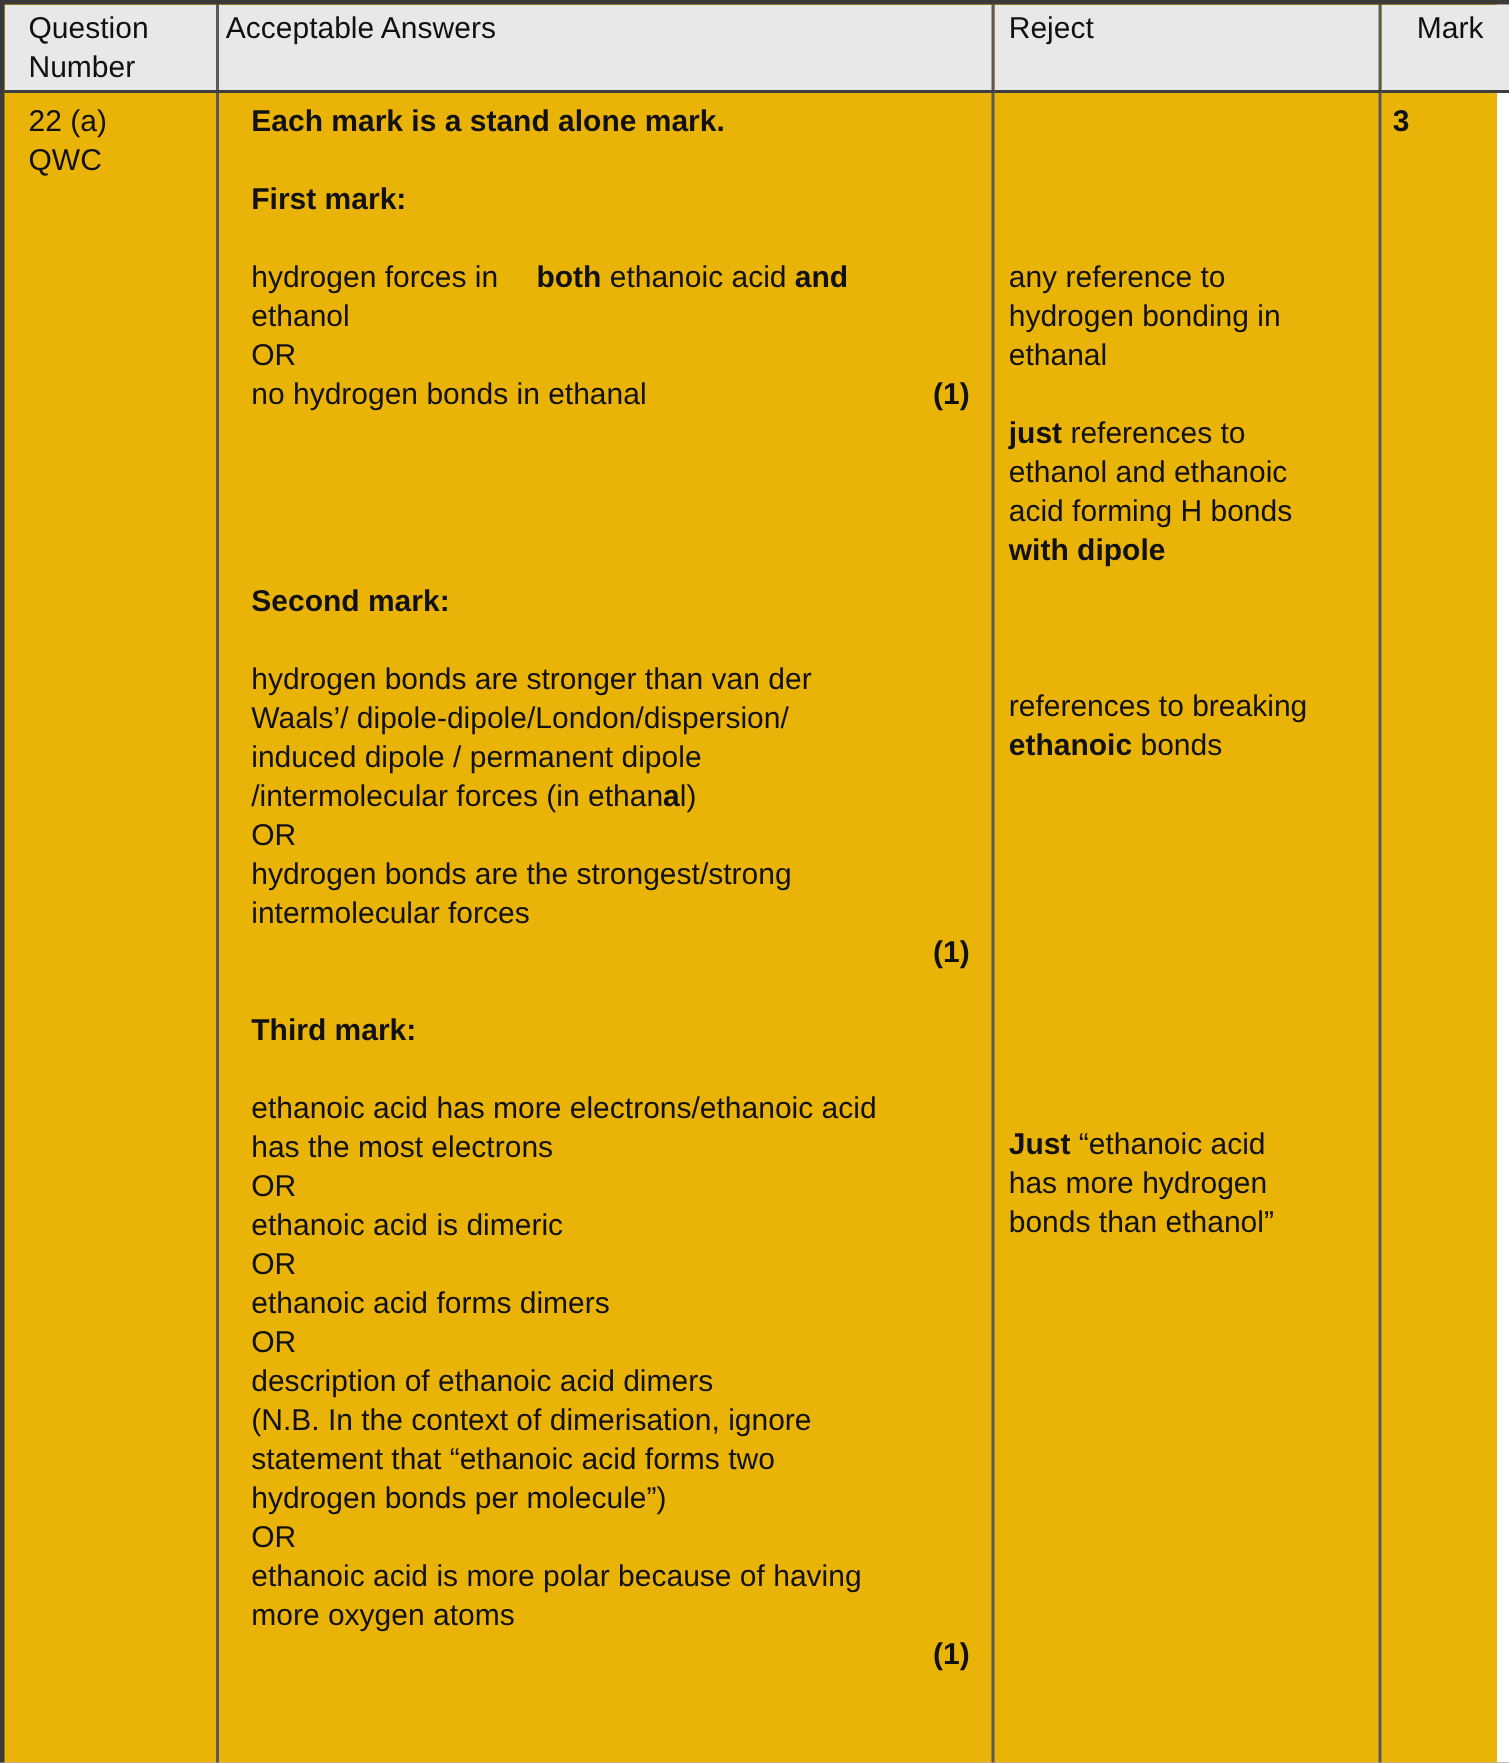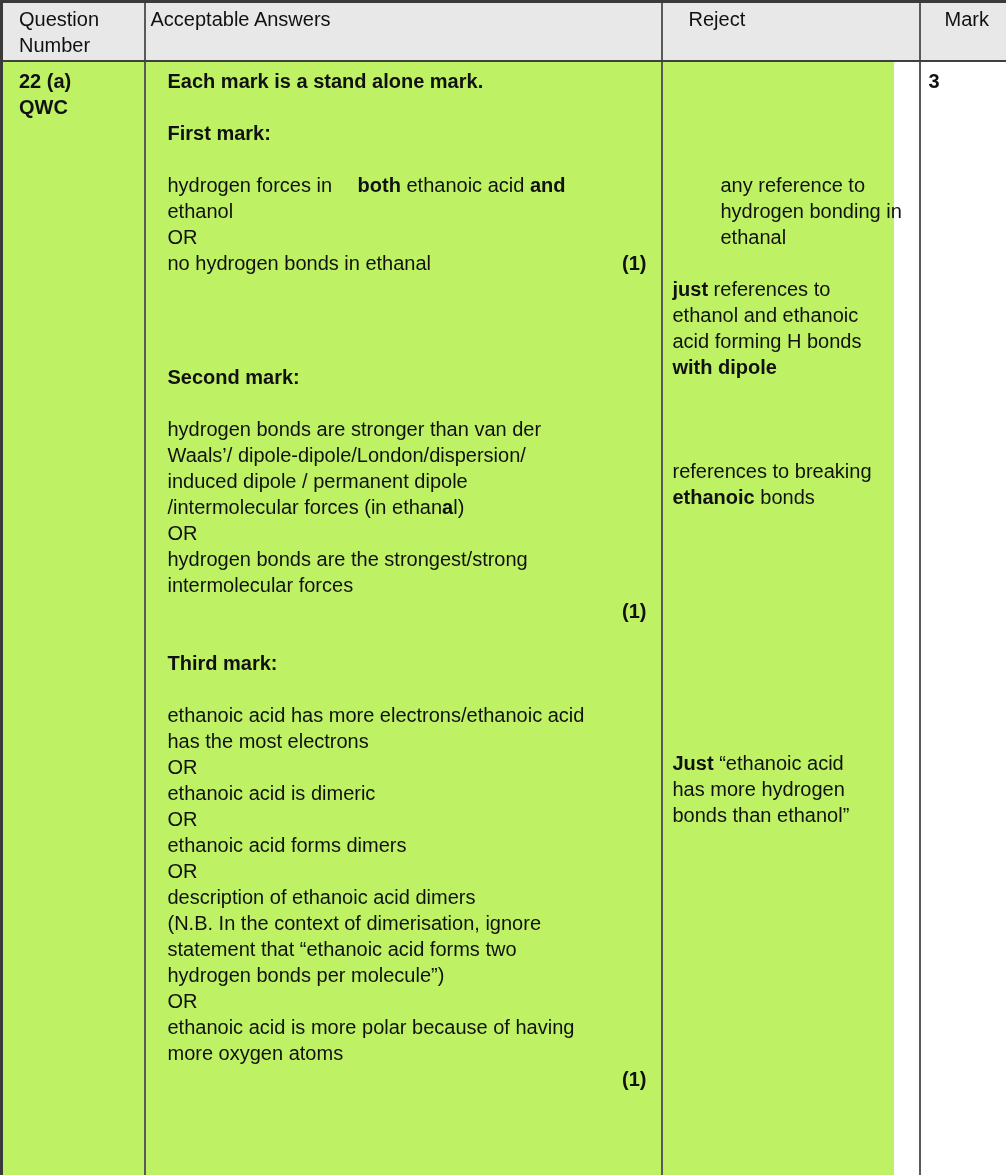--- a/index.html
+++ b/index.html
@@ -10,9 +10,9 @@
     color: #111111;
   }
   .page {
-    width: 894px;
+    width: 998px;
     height: 1175px;
-    background: #bef264;
+    background: #eab308;
     position: relative;
   }
   table.ms-table {

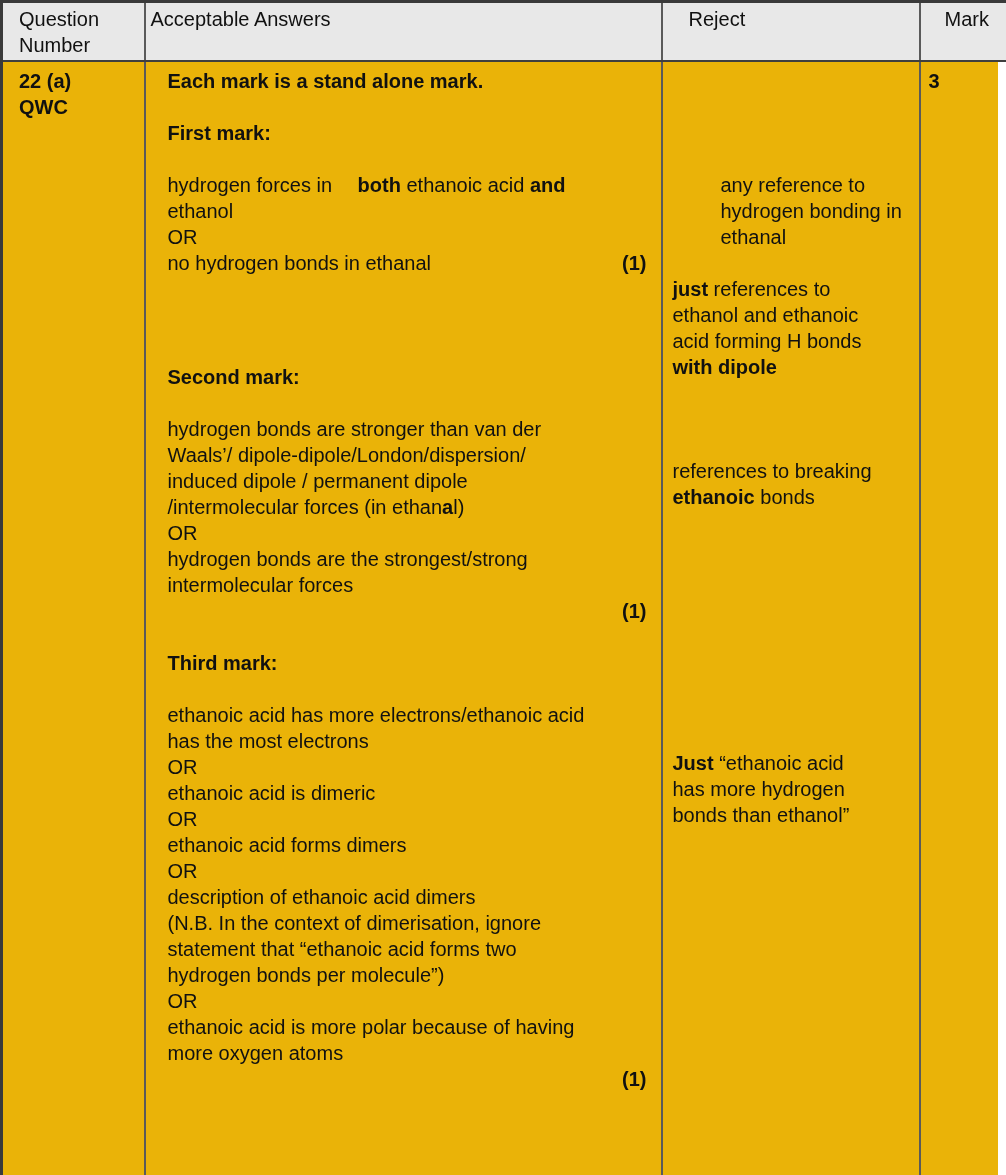--- a/index.html
+++ b/index.html
@@ -44,7 +44,7 @@
 
   th.h-qn   { padding-left: 16px; }
   th.h-acc  { padding-left: 5px; }
-  th.h-rej  { padding-left: 26px; }
+  th.h-rej  { padding-left: 10px; }
   th.h-mark { padding-left: 24px; }
 
   td.td-qn   { padding: 6px 6px 6px 16px; font-weight: bold; }

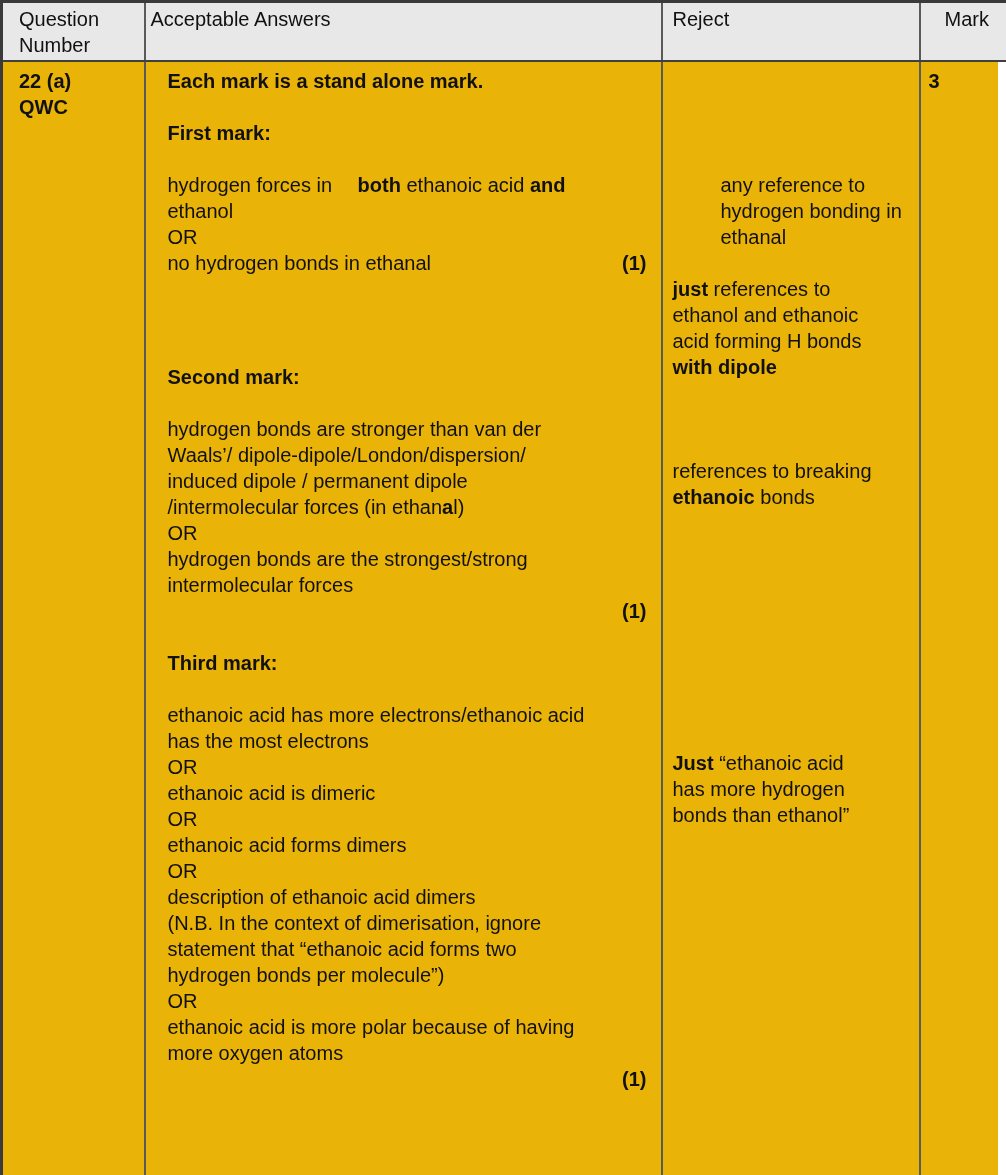--- a/index.html
+++ b/index.html
@@ -47,7 +47,7 @@
   th.h-rej  { padding-left: 10px; }
   th.h-mark { padding-left: 24px; }
 
-  td.td-qn   { padding: 6px 6px 6px 16px; font-weight: bold; }
+  td.td-qn   { padding: 6px 6px 6px 16px; font-weight: normal; }
   td.td-acc  { padding: 6px 14px 6px 22px; height: 1115px; }
   td.td-rej  { padding: 6px 8px 6px 10px; }
   td.td-mark { padding: 6px 6px 6px 8px; font-weight: bold; }

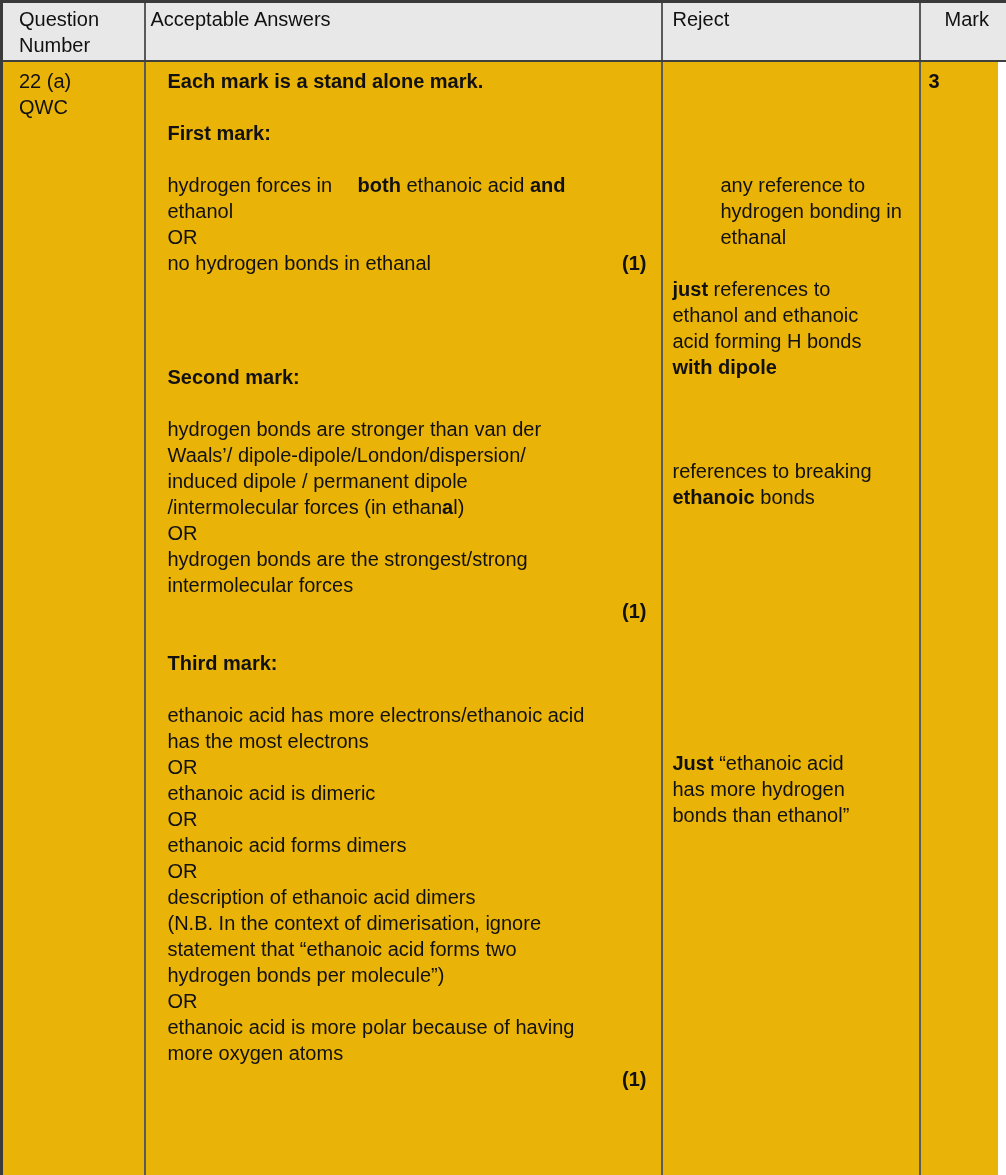--- a/index.html
+++ b/index.html
@@ -59,7 +59,7 @@
   .mt-sec2  { margin-top: 88px; }
   .mt-pts2  { margin-top: 6px; }
   .mt-pts3  { margin-top: 8px; }
-  .mt-rej1  { margin-top: 104px; margin-left: 48px; }
+  .mt-rej1  { margin-top: 104px; }
   .mt-rej3  { margin-top: 78px; }
   .mt-rej4  { margin-top: 240px; }
 

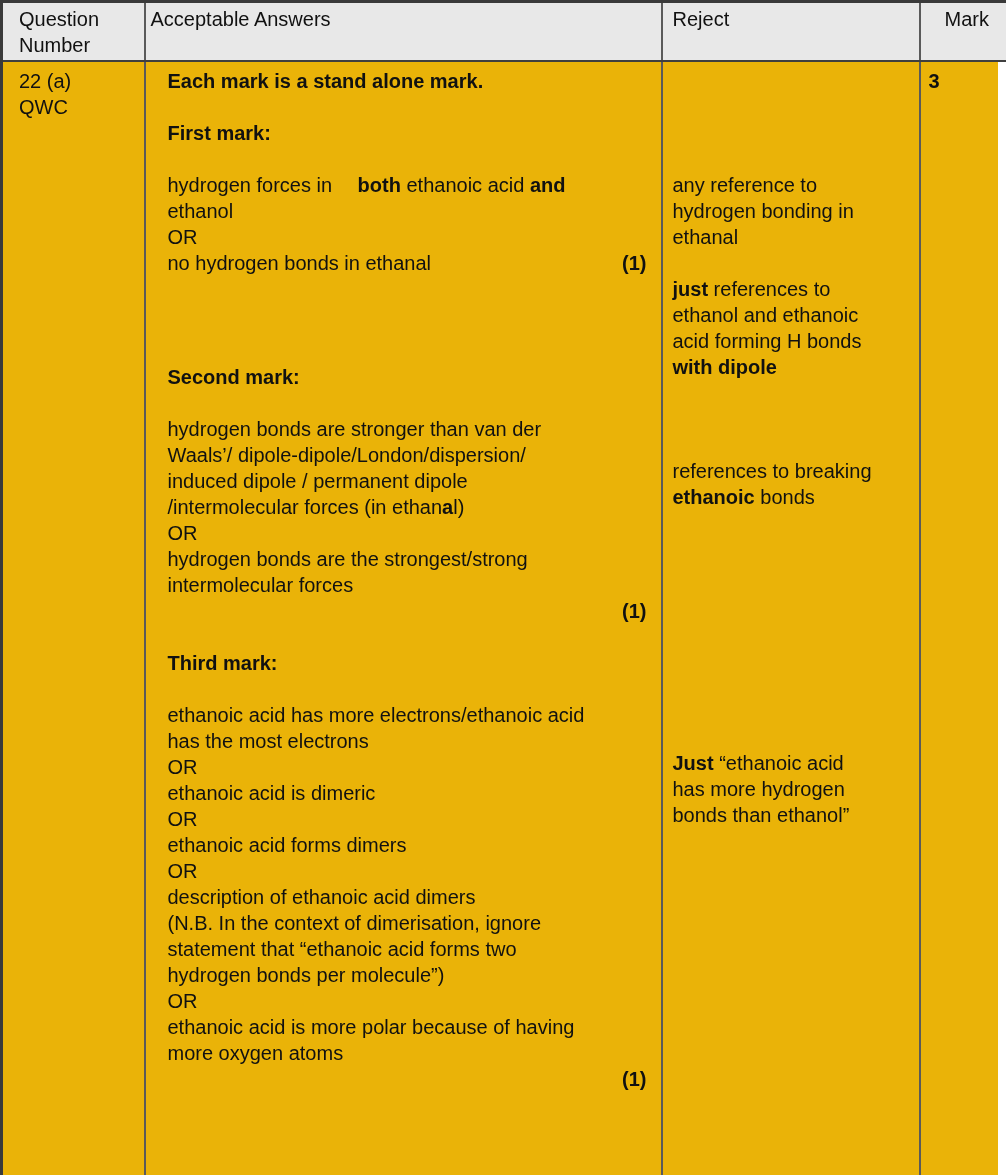--- a/index.html
+++ b/index.html
@@ -56,7 +56,7 @@
   .bold { font-weight: bold; }
 
   .mt-blank { margin-top: 26px; }
-  .mt-sec2  { margin-top: 88px; }
+  .mt-sec2  { margin-top: 112px; }
   .mt-pts2  { margin-top: 6px; }
   .mt-pts3  { margin-top: 8px; }
   .mt-rej1  { margin-top: 104px; }

